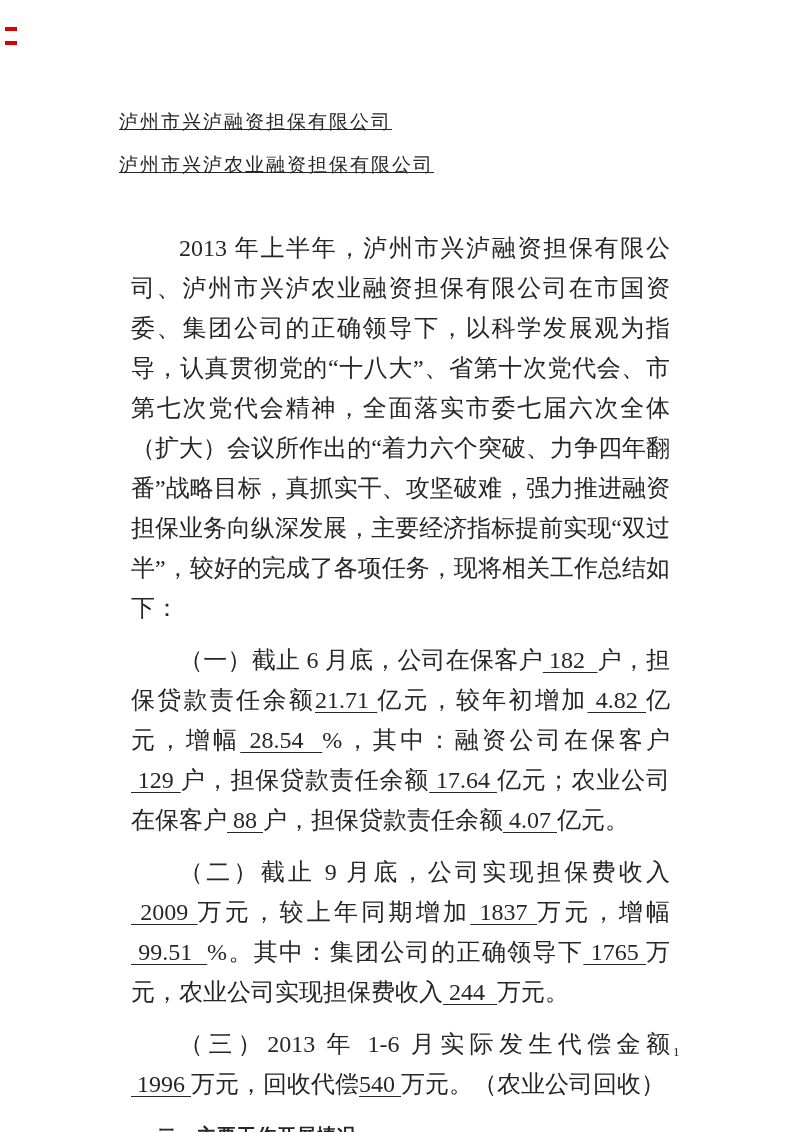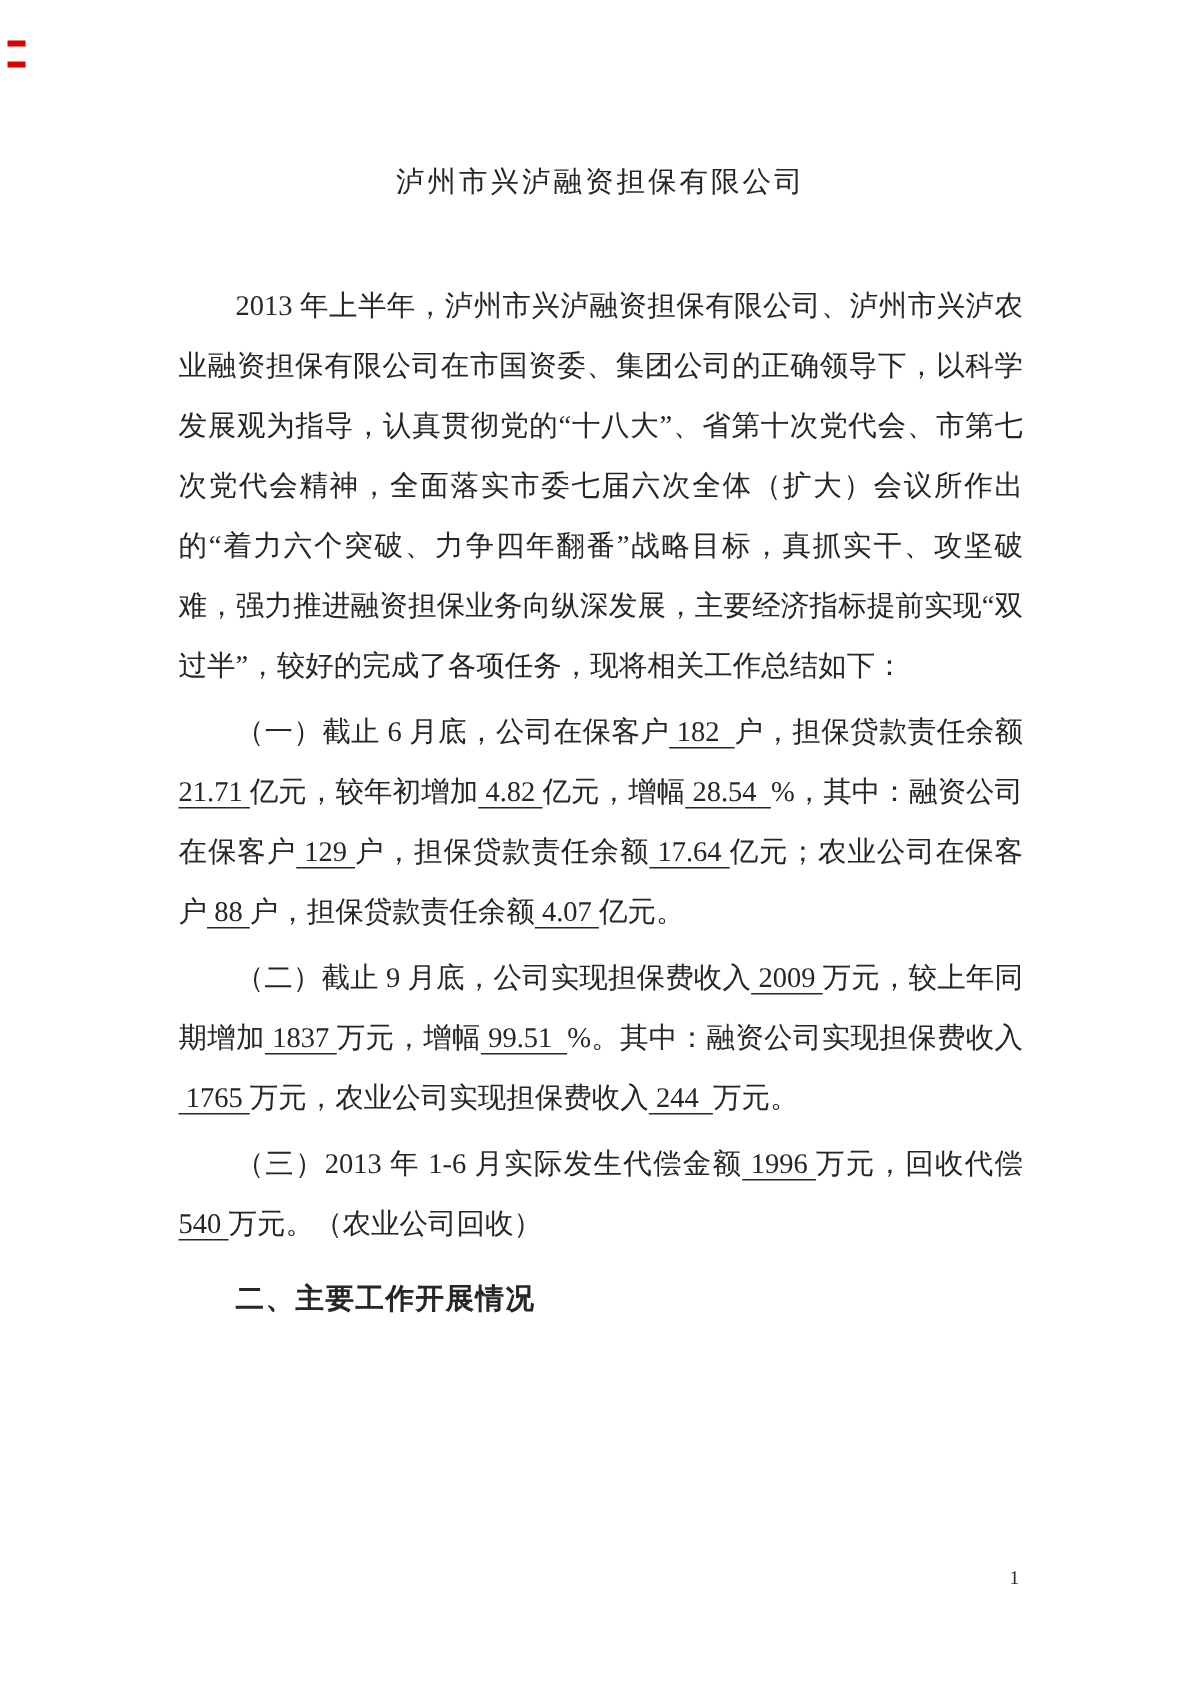--- a/index.html
+++ b/index.html
@@ -15,7 +15,7 @@
   .red-mark.m1{top:27px;}
   .red-mark.m2{top:41px;}
   .content{position:absolute;left:119px;top:100px;width:563px;}
-  .title-block{text-align:center;}
+  .title-block{text-align:left;text-decoration:underline;}
   .title-line{
     font-size:19px;
     line-height:43px;

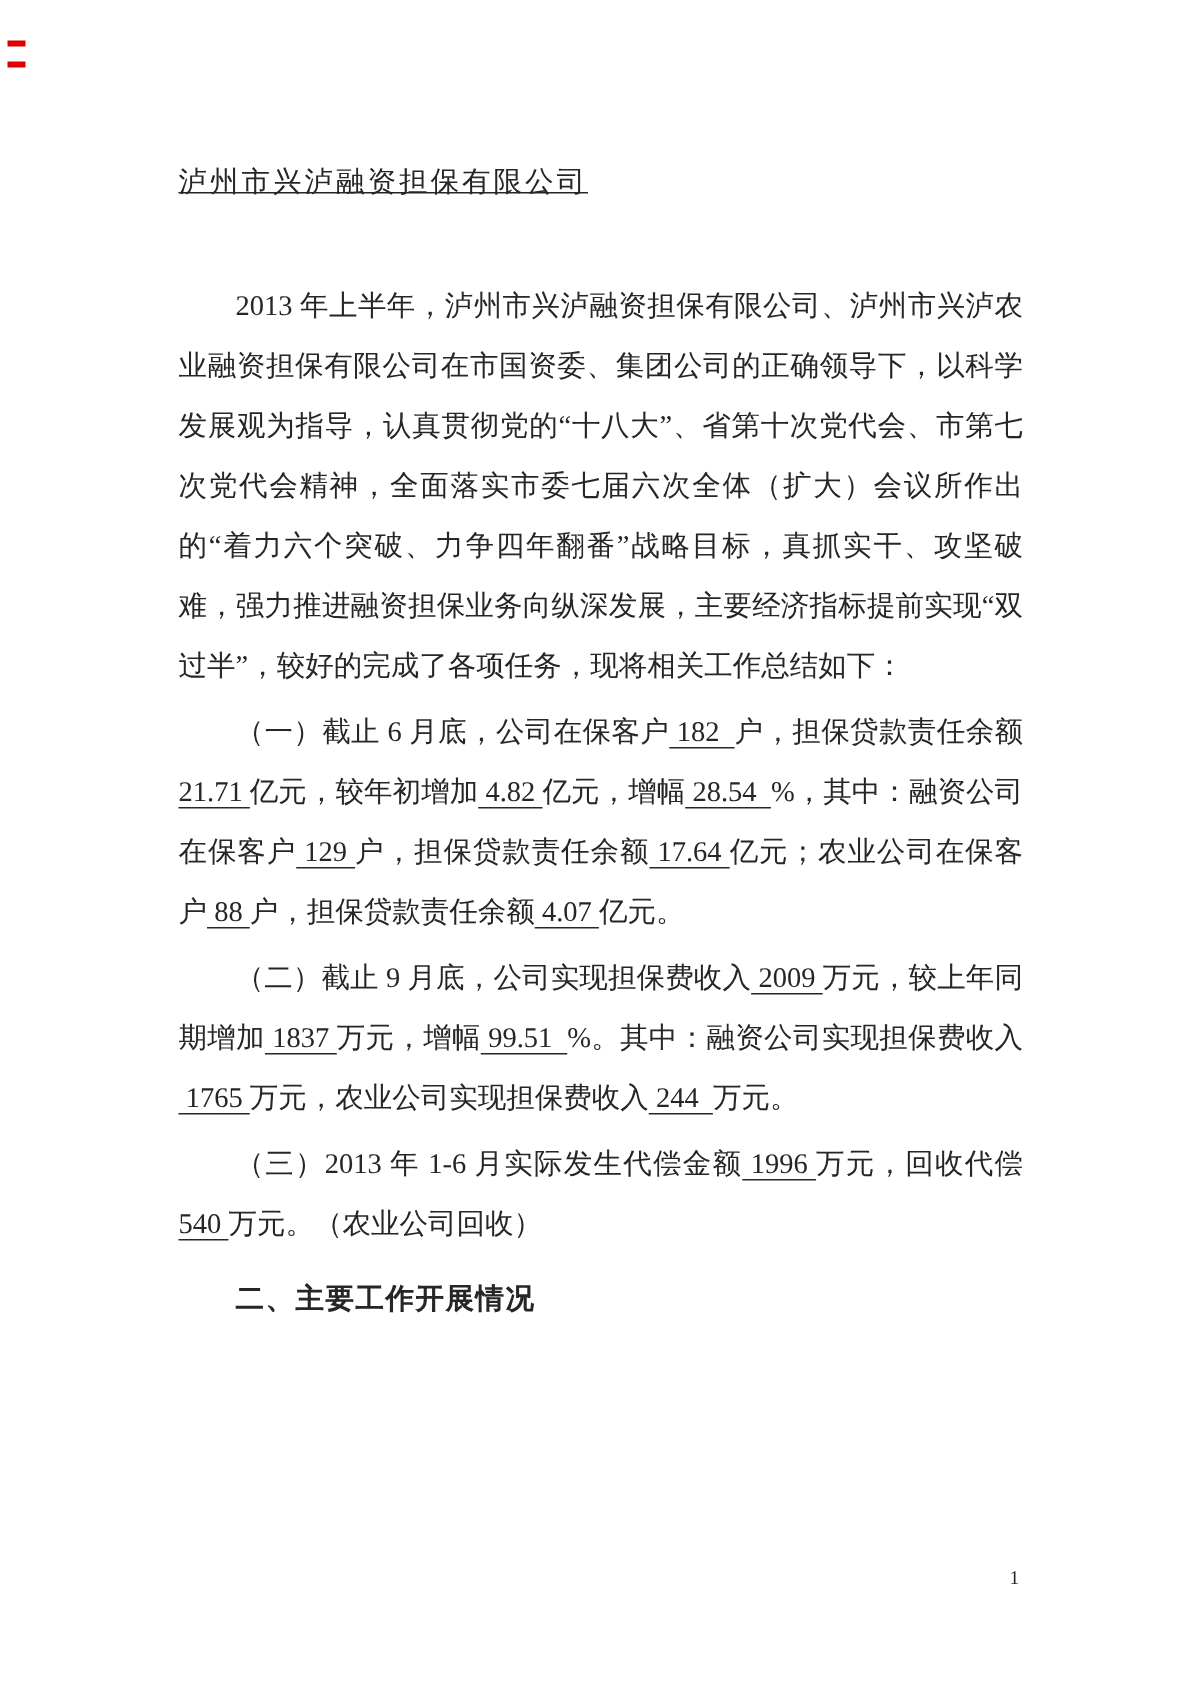--- a/index.html
+++ b/index.html
@@ -65,6 +65,7 @@
   <div class="content">
     <div class="title-block">
       <div class="title-line">泸州市兴泸融资担保有限公司</div>
+      <div class="title-line">泸州市兴泸农业融资担保有限公司</div>
     </div>
 
     <div class="doc">

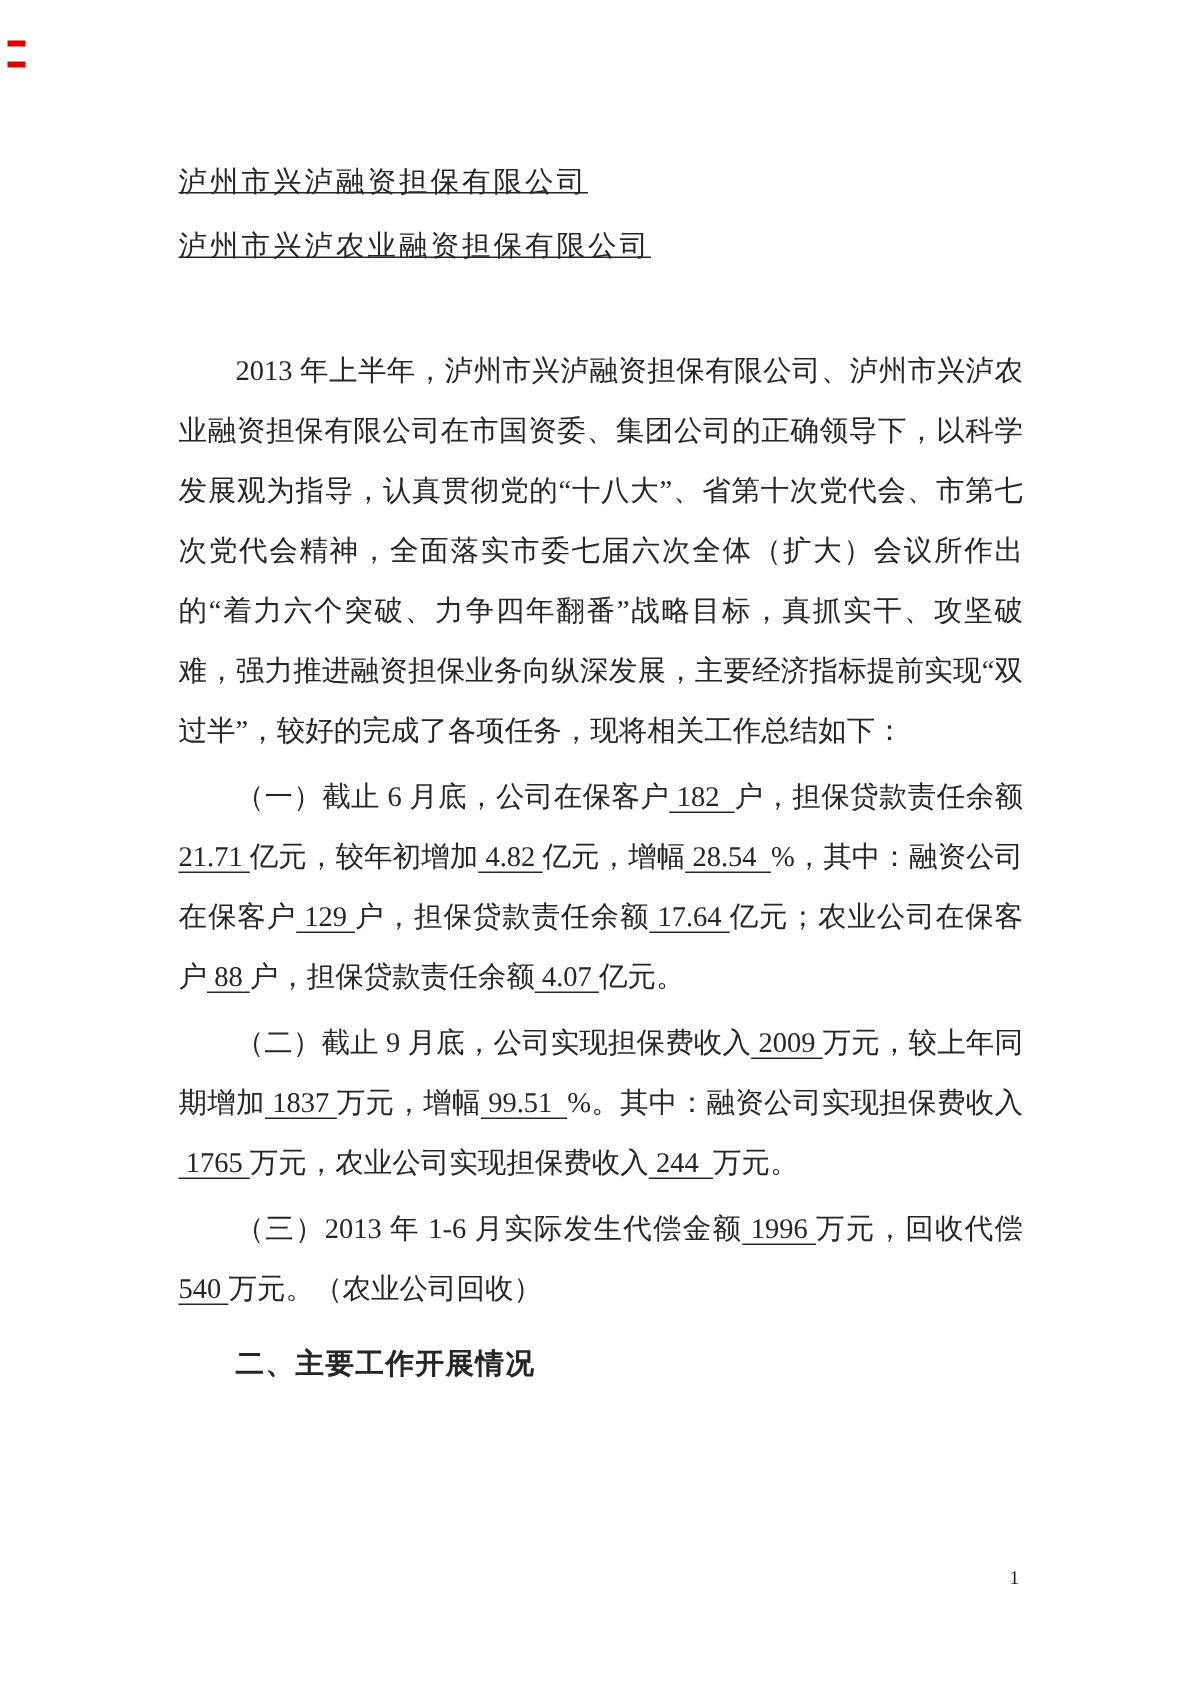--- a/index.html
+++ b/index.html
@@ -24,11 +24,11 @@
   }
   .doc{margin-top:42px;}
   .para{
-    font-size:19px;
+    font-size:24px;
     line-height:40px;
     text-align:justify;
     text-indent:2em;
-    margin:0;
+    margin:12px;
   }
   .doc > .para{margin-top:4px;}
   .doc > .para:first-child{margin-top:0;}

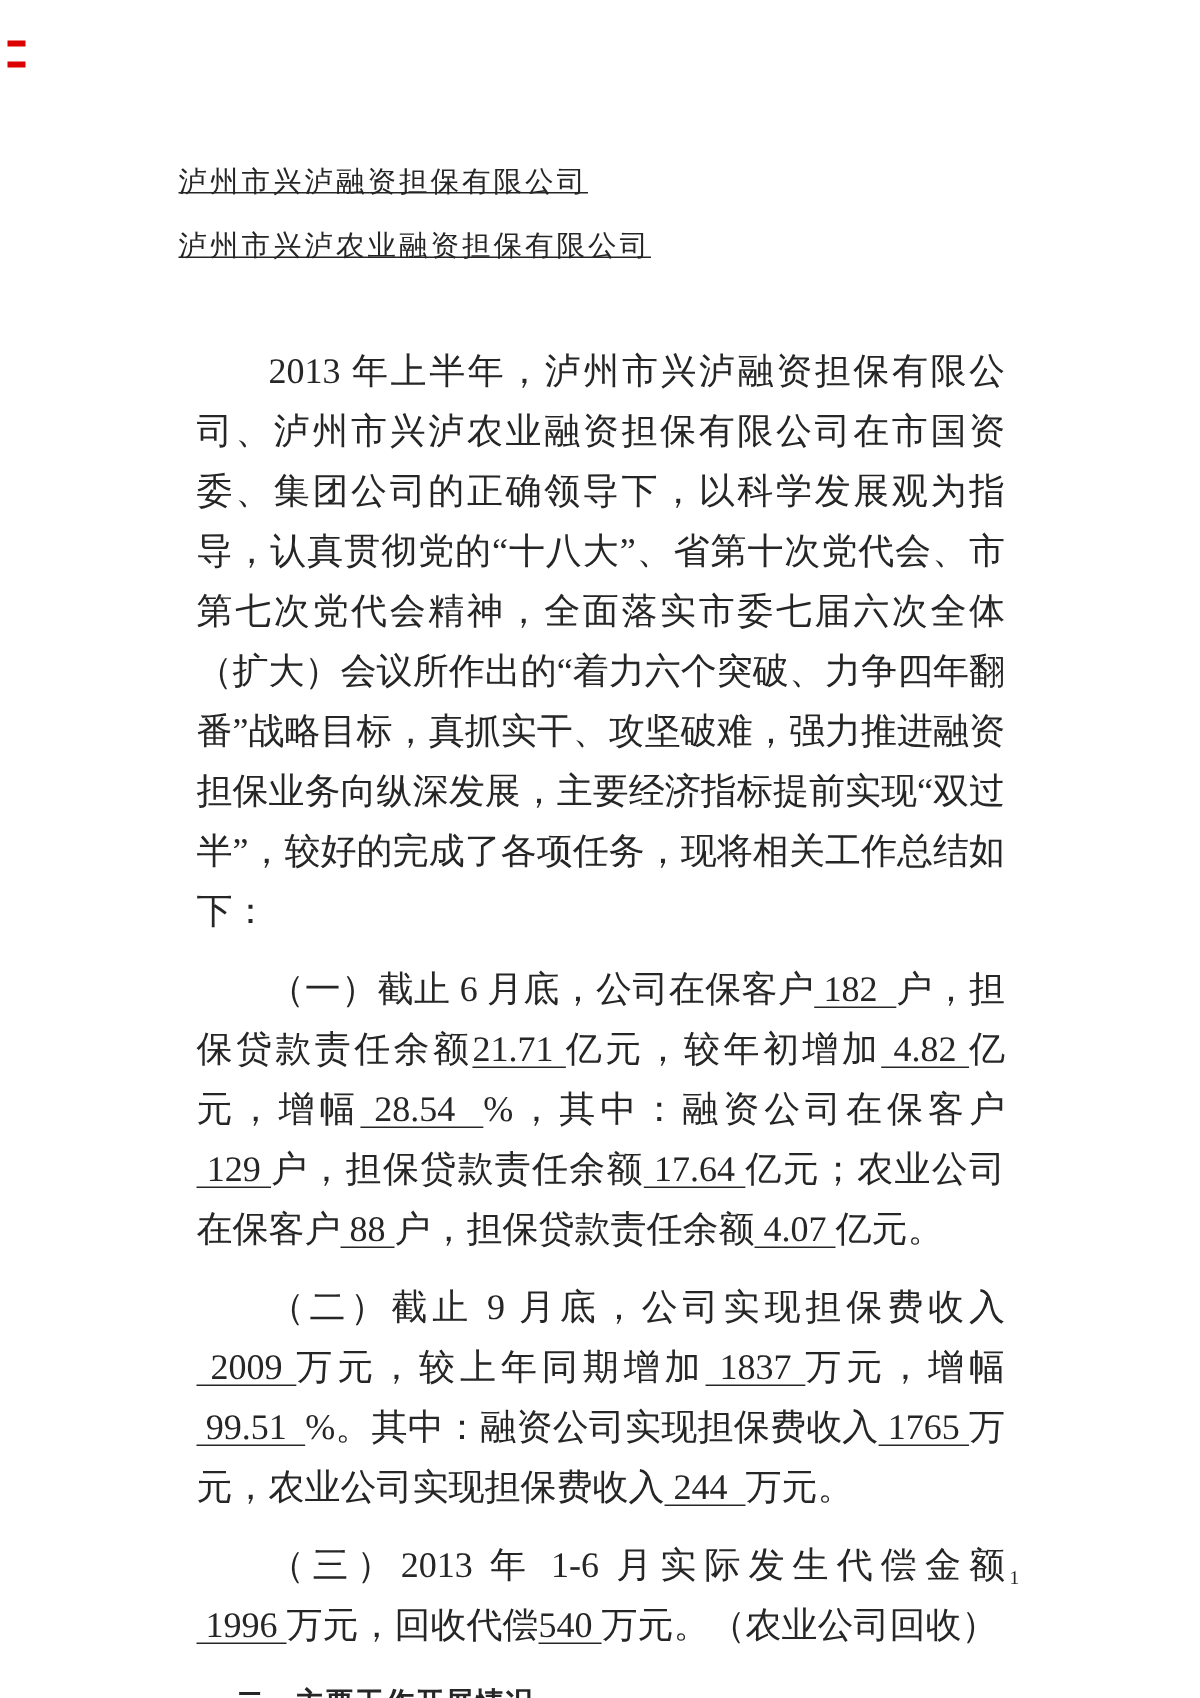--- a/index.html
+++ b/index.html
@@ -71,7 +71,7 @@
     <div class="doc">
         <p class="para"><span>2013 年上半年，泸州市兴泸融资担保有限公司、泸州市兴泸农业融资担保有限公司在市国资委、集团公司的正确领导下，以科学发展观为指导，认真贯彻党的“十八大”、省第十次党代会、市第七次党代会精神，全面落实市委七届六次全体（扩大）会议所作出的“着力六个突破、力争四年翻番”战略目标，真抓实干、攻坚破难，强力推进融资担保业务向纵深发展，主要经济指标提前实现“双过半”，较好的完成了各项任务，现将相关工作总结如下：</span></p>
         <p class="para"><span>（一）截止 6 月底，公司在保客户</span><span class="u"> 182  </span><span>户，担保贷款责任余额</span><span class="u">21.71 </span><span>亿元，较年初增加</span><span class="u"> 4.82 </span><span>亿元，增幅</span><span class="u"> 28.54  </span><span>%，其中：融资公司在保客户</span><span class="u"> 129 </span><span>户，担保贷款责任余额</span><span class="u"> 17.64 </span><span>亿元；农业公司在保客户</span><span class="u"> 88 </span><span>户，担保贷款责任余额</span><span class="u"> 4.07 </span><span>亿元。</span></p>
-        <p class="para"><span>（二）截止 9 月底，公司实现担保费收入</span><span class="u"> 2009 </span><span>万元，较上年同期增加</span><span class="u"> 1837 </span><span>万元，增幅</span><span class="u"> 99.51  </span><span>%。其中：融资公司实现担保费收入</span><span class="u"> 1765 </span><span>万元，农业公司实现担保费收入</span><span class="u"> 244  </span><span>万元。</span></p>
+        <p class="para"><span>（二）截止 9 月底，公司实现担保费收入</span><span class="u"> 2009 </span><span>万元，较上年同期增加</span><span class="u"> 1837 </span><span>万元，增幅</span><span class="u"> 99.51  </span><span>%。其中：集团公司的正确领导下</span><span class="u"> 1765 </span><span>万元，农业公司实现担保费收入</span><span class="u"> 244  </span><span>万元。</span></p>
         <p class="para"><span>（三）2013 年 1-6 月实际发生代偿金额</span><span class="u"> 1996 </span><span>万元，回收代偿</span><span class="u">540 </span><span>万元。（农业公司回收）</span></p>
         <p class="heading"><span>二、主要工作开展情况</span></p>
       </div>

